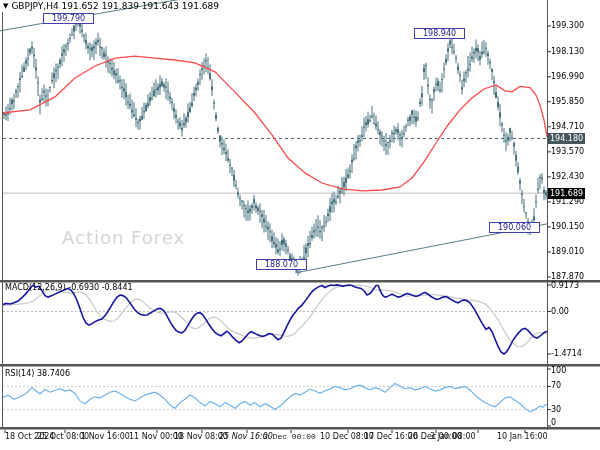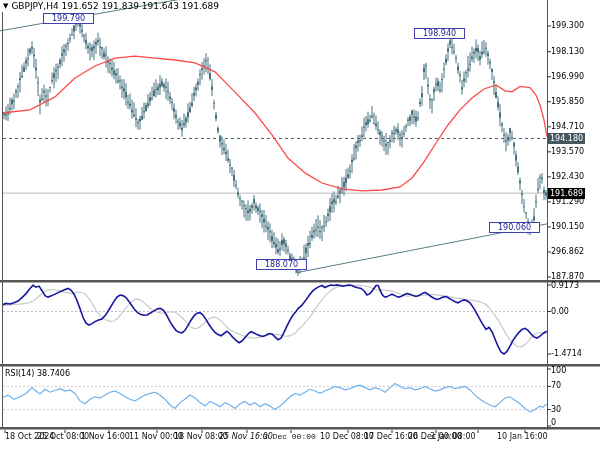--- a/index.html
+++ b/index.html
@@ -619,6 +619,7 @@
 
   <div class="hdr"><span class="tri">▼</span><span>GBPJPY,H4 191.652 191.839 191.643 191.689</span></div>
 
+  <div class="watermark" style="left:62px;top:227px;">Action Forex</div>
 
   <div class="ind" style="left:5px;top:369px;">RSI(14) 38.7406</div>
 

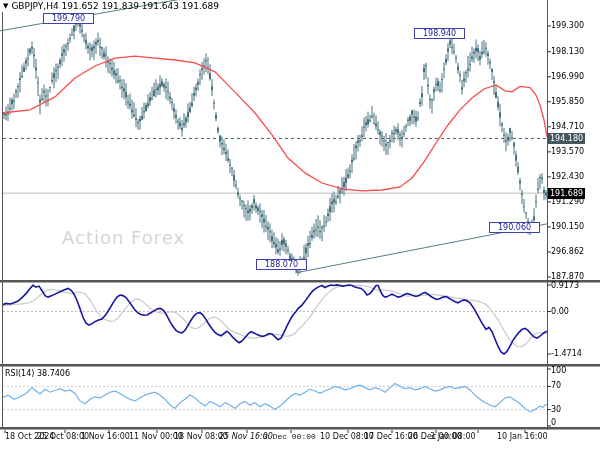--- a/index.html
+++ b/index.html
@@ -633,7 +633,7 @@
       <div class="tick" style="top: 171.865px;">192.430</div>
       <div class="tick" style="top: 196.9px;">191.290</div>
       <div class="tick" style="top: 221.934px;">190.150</div>
-      <div class="tick" style="top: 246.968px;">296.862</div>
+      <div class="tick" style="top: 246.968px;">189.010</div>
       <div class="tick" style="top: 272.003px;">187.870</div>
       <div class="axisbox" style="top: 132.935px; background: rgb(69, 86, 94);">194.180</div>
       <div class="axisbox" style="top: 187.638px; background: rgb(0, 0, 0);">191.689</div>

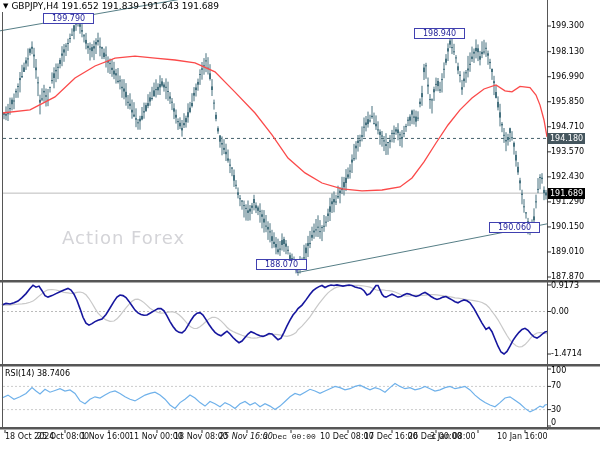--- a/index.html
+++ b/index.html
@@ -621,6 +621,7 @@
 
   <div class="watermark" style="left:62px;top:227px;">Action Forex</div>
 
+  <div class="ind" style="left:5px;top:283px;">MACD(12,26,9) -0.6930 -0.8441</div>
   <div class="ind" style="left:5px;top:369px;">RSI(14) 38.7406</div>
 
   <div id="overlays">

